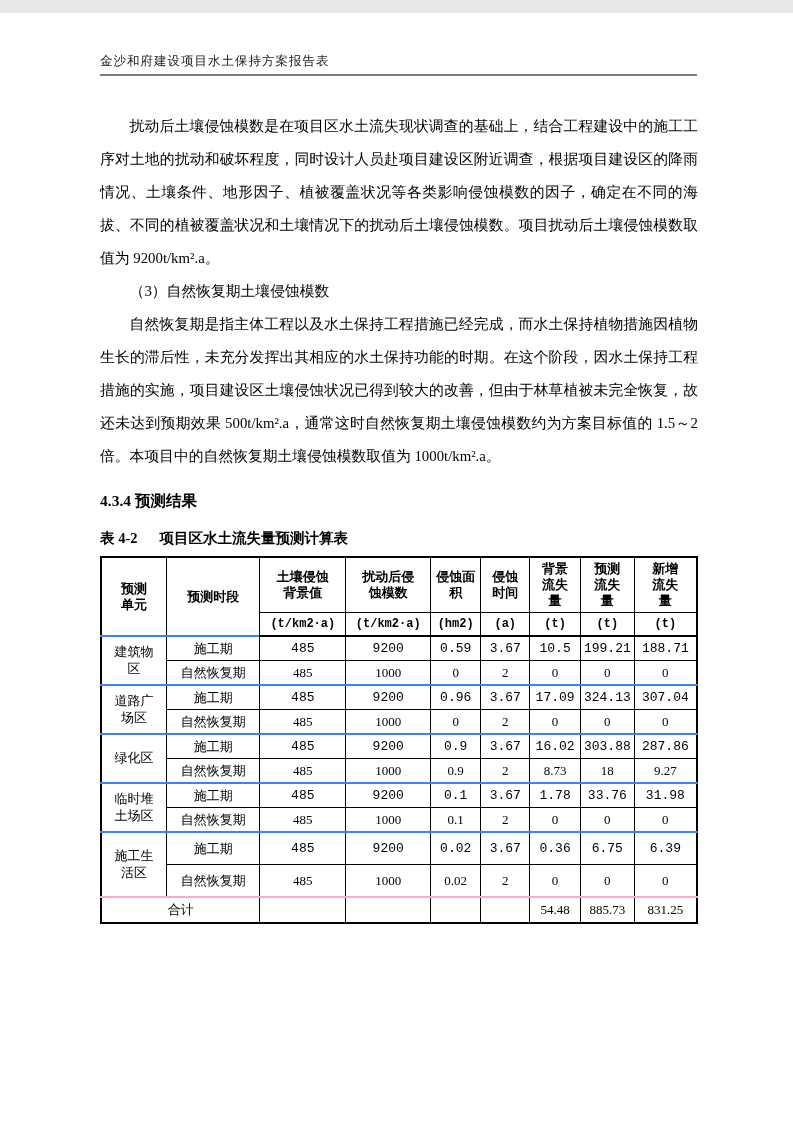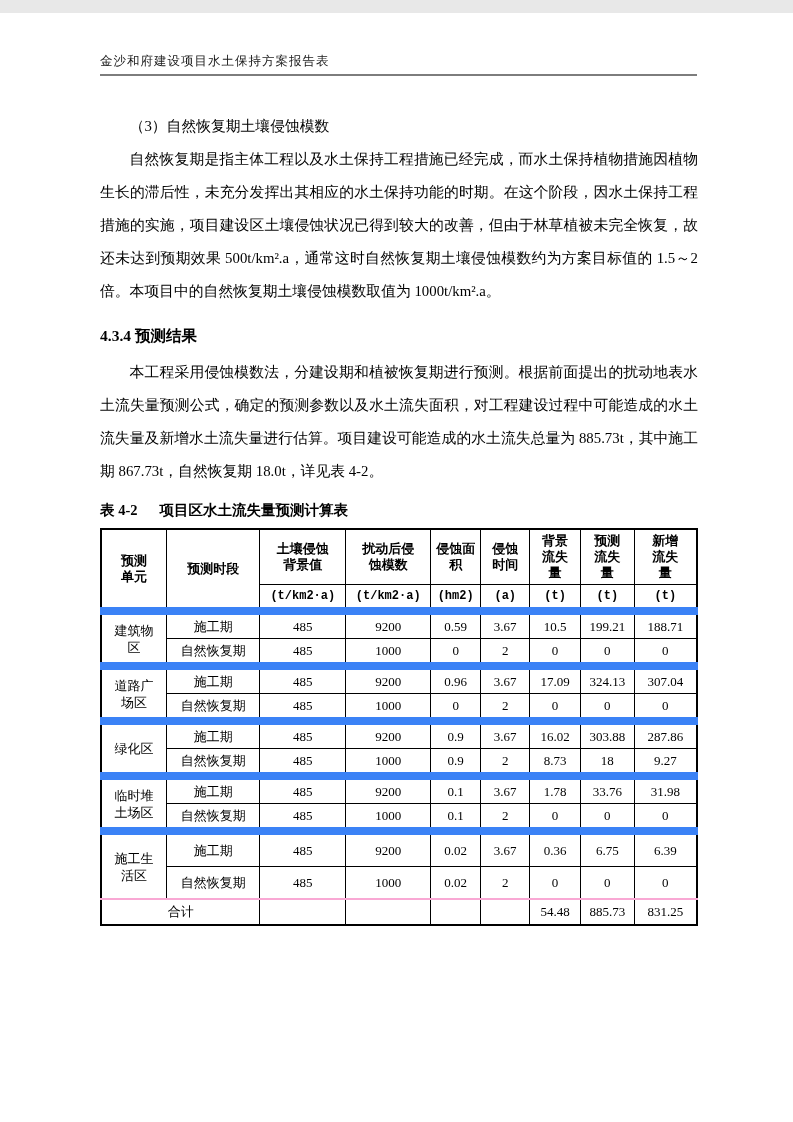--- a/index.html
+++ b/index.html
@@ -63,6 +63,7 @@
 
   <div class="content">
 
+    <p class="para">扰动后土壤侵蚀模数是在项目区水土流失现状调查的基础上，结合工程建设中的施工工序对土地的扰动和破坏程度，同时设计人员赴项目建设区附近调查，根据项目建设区的降雨情况、土壤条件、地形因子、植被覆盖状况等各类影响侵蚀模数的因子，确定在不同的海拔、不同的植被覆盖状况和土壤情况下的扰动后土壤侵蚀模数。项目扰动后土壤侵蚀模数取值为 9200t/km².a。</p>
 
     <p class="sub">（3）自然恢复期土壤侵蚀模数</p>
     <p class="para">自然恢复期是指主体工程以及水土保持工程措施已经完成，而水土保持植物措施因植物生长的滞后性，未充分发挥出其相应的水土保持功能的时期。在这个阶段，因水土保持工程措施的实施，项目建设区土壤侵蚀状况已得到较大的改善，但由于林草植被未完全恢复，故还未达到预期效果 500t/km².a，通常这时自然恢复期土壤侵蚀模数约为方案目标值的 1.5～2 倍。本项目中的自然恢复期土壤侵蚀模数取值为 1000t/km².a。</p>

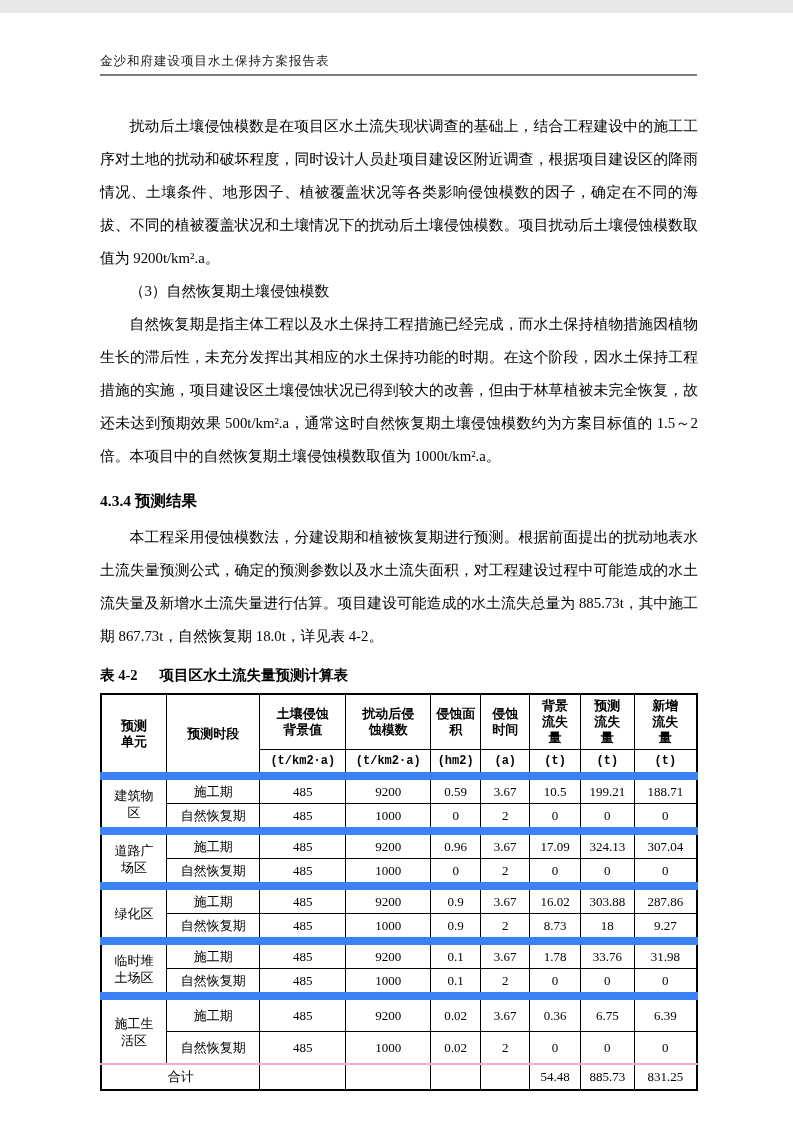--- a/index.html
+++ b/index.html
@@ -69,7 +69,6 @@
     <p class="para">自然恢复期是指主体工程以及水土保持工程措施已经完成，而水土保持植物措施因植物生长的滞后性，未充分发挥出其相应的水土保持功能的时期。在这个阶段，因水土保持工程措施的实施，项目建设区土壤侵蚀状况已得到较大的改善，但由于林草植被未完全恢复，故还未达到预期效果 500t/km².a，通常这时自然恢复期土壤侵蚀模数约为方案目标值的 1.5～2 倍。本项目中的自然恢复期土壤侵蚀模数取值为 1000t/km².a。</p>
 
     <h2 class="sec">4.3.4 预测结果</h2>
-    <p class="para">本工程采用侵蚀模数法，分建设期和植被恢复期进行预测。根据前面提出的扰动地表水土流失量预测公式，确定的预测参数以及水土流失面积，对工程建设过程中可能造成的水土流失量及新增水土流失量进行估算。项目建设可能造成的水土流失总量为 885.73t，其中施工期 867.73t，自然恢复期 18.0t，详见表 4-2。</p>
 
     <div class="caption">
       <span class="cap-label">表 4-2</span><span>项目区水土流失量预测计算表</span>

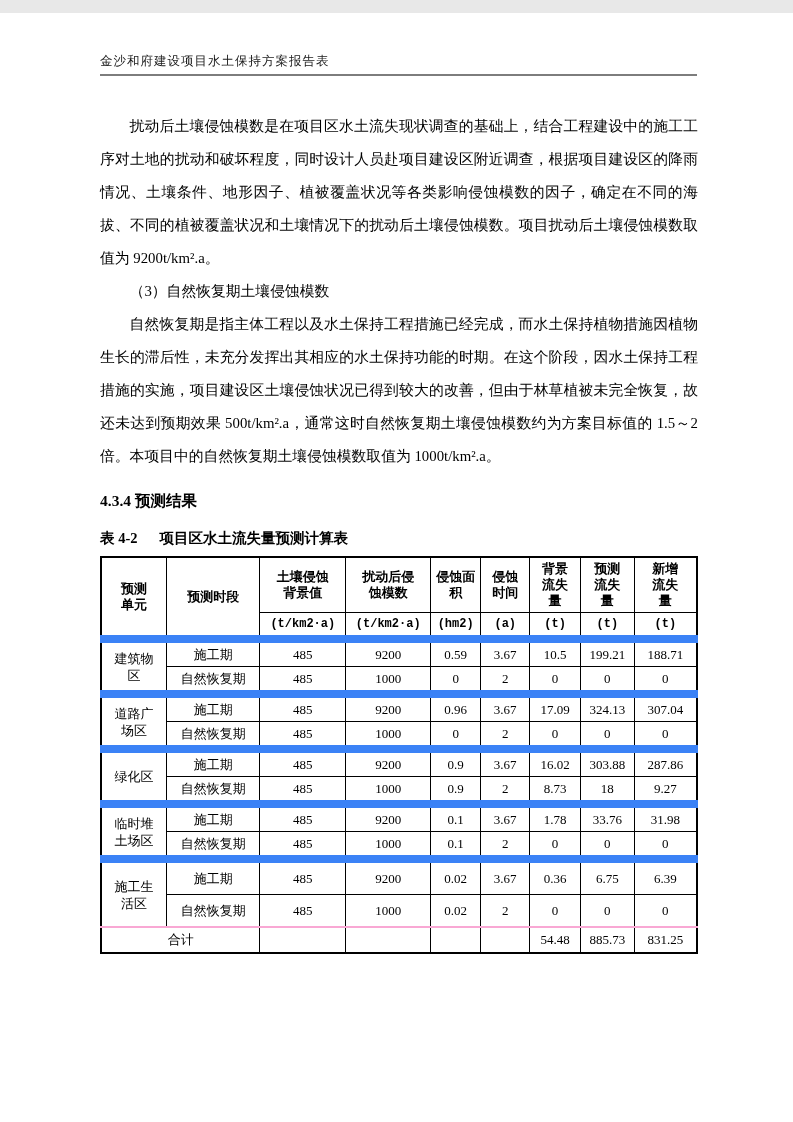--- a/index.html
+++ b/index.html
@@ -46,7 +46,7 @@
   table.pred td.unitcell { white-space:pre-line; line-height:17px; }
   table.pred tr.drow td { height:21px; }
   table.pred tr.tall td { height:29px; }
-  table.pred tr.grp td { border-top:8px solid #3b82f6; }
+  table.pred tr.grp td { border-top:2px solid #3b82f6;font-family:Liberation Mono, monospace; }
   table.pred tr.trow td { height:22px; border-top:2px solid #f9a8d4; }
   .page-num { text-align:center; font-size:12.5px; margin-top:15px; }
 </style>

